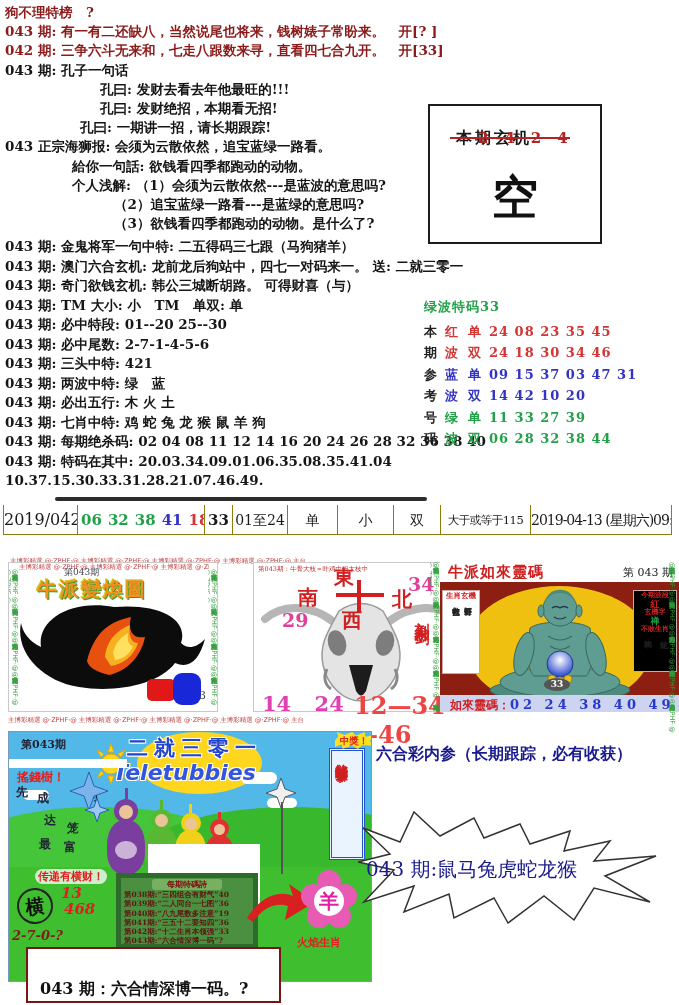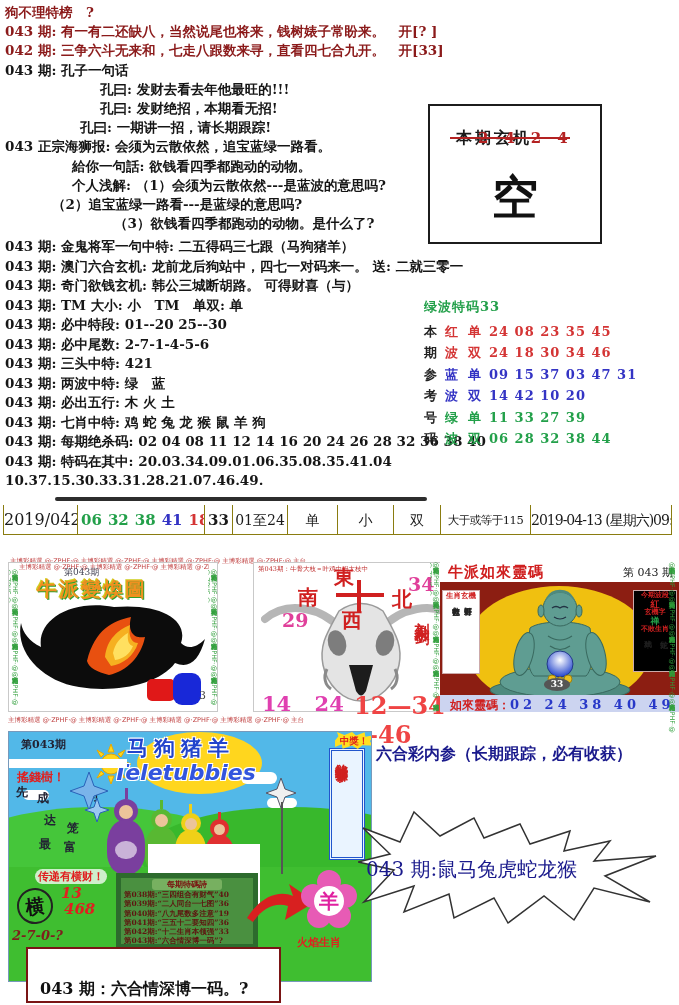--- a/index.html
+++ b/index.html
@@ -173,7 +173,7 @@
       <div class="tl c-black" style="padding-left: 5px;">043 正宗海狮报: 会须为云散依然，追宝蓝绿一路看。</div>
       <div class="tl c-black" style="padding-left: 72px;">給你一句話: 欲钱看四季都跑动的动物。</div>
       <div class="tl c-black" style="padding-left: 72px;">个人浅解: （1）会须为云散依然---是蓝波的意思吗?</div>
-      <div class="tl c-black" style="padding-left: 52px;">（2）追宝蓝绿一路看---是蓝绿的意思吗?</div>
+      <div class="tl c-black" style="padding-left: 114px;">（2）追宝蓝绿一路看---是蓝绿的意思吗?</div>
       <div class="tl c-black" style="padding-left: 114px;">（3）欲钱看四季都跑动的动物。是什么了?</div>
     </div>
 

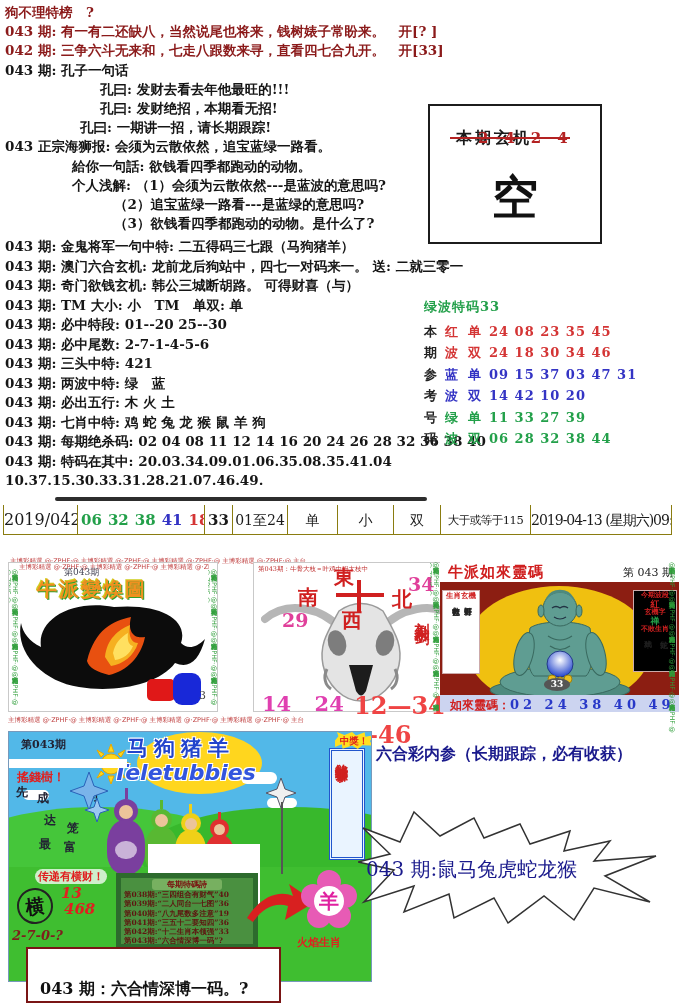--- a/index.html
+++ b/index.html
@@ -371,7 +371,7 @@
     <div class="cloud" style="left:232px;top:40px;width:36px;height:12px;"></div>
     <div class="cloud" style="left:258px;top:66px;width:30px;height:10px;"></div>
     <div class="cloud" style="left:14px;top:58px;width:26px;height:10px;"></div>
-    <div class="po-title-cn">马狗猪羊</div>
+    <div class="po-title-cn">二就三零一</div>
     <div class="po-title-en">Teletubbies</div>
     <div class="po-period">第043期</div>
     <div class="po-band"></div>

